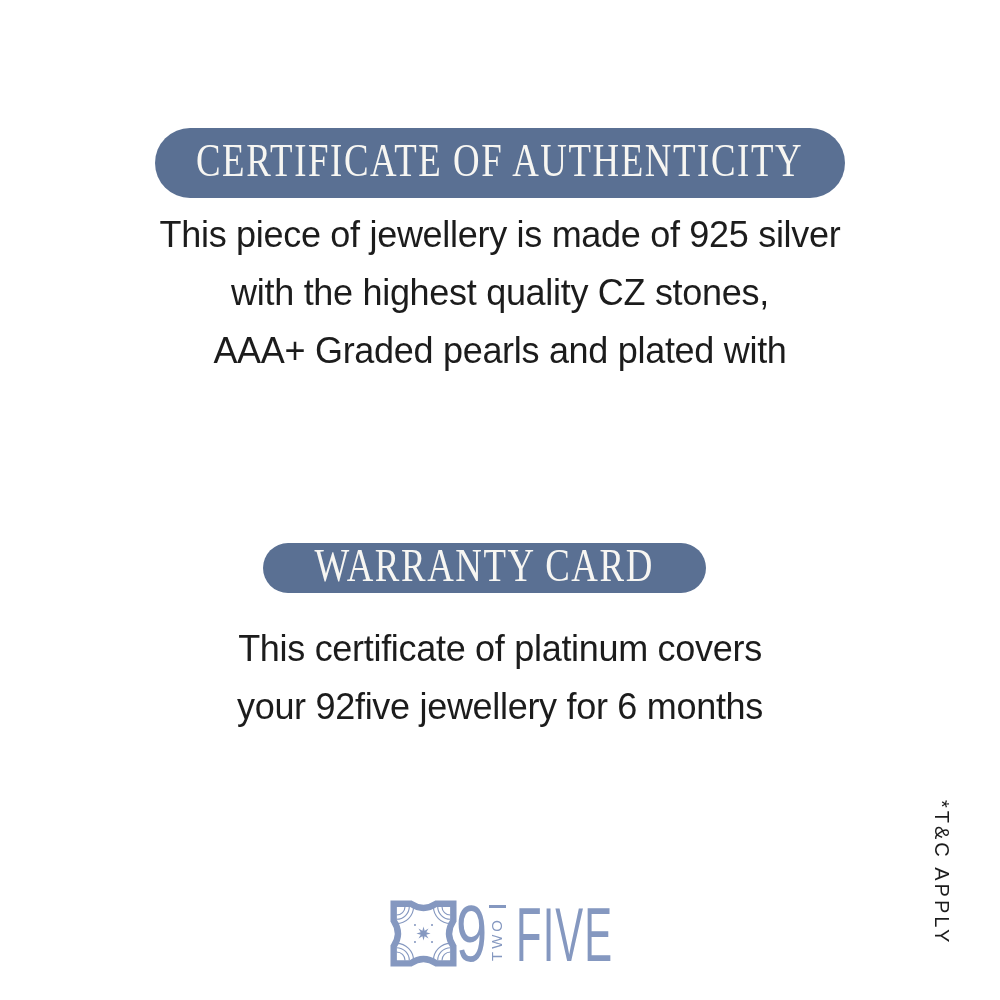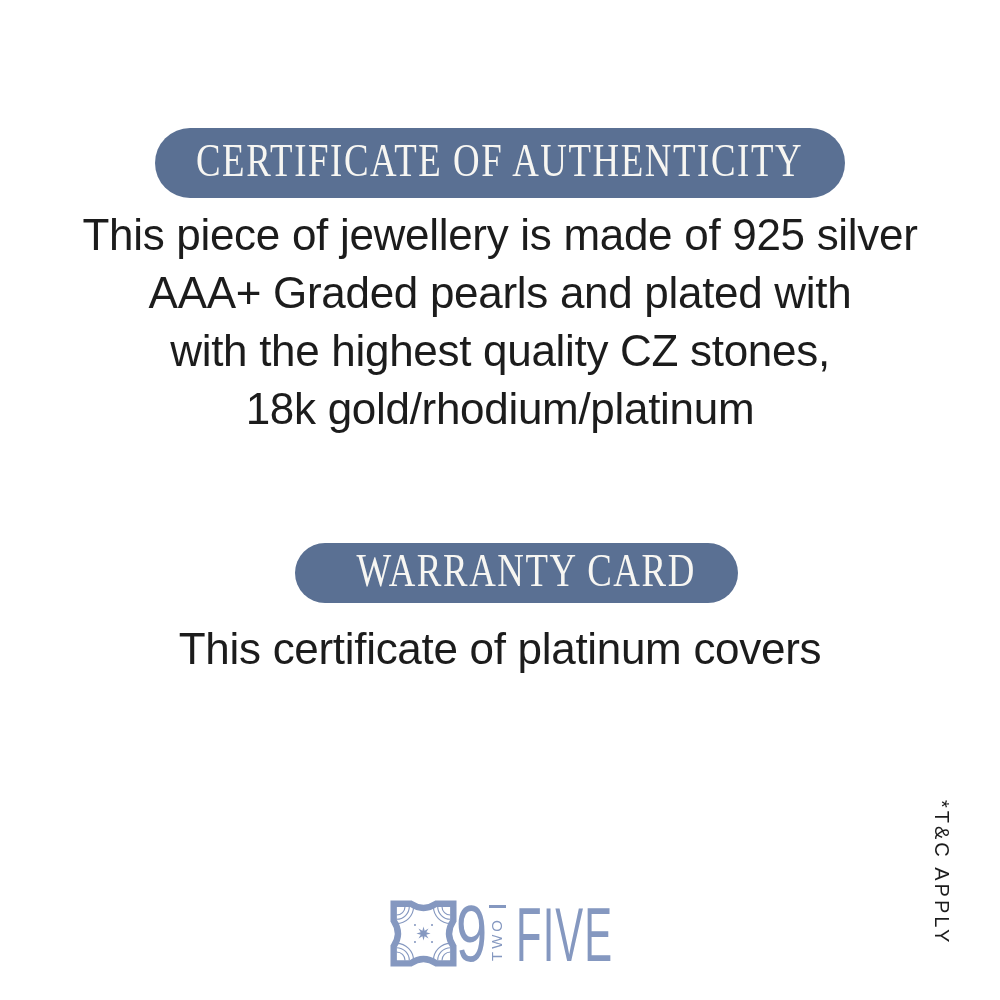--- a/index.html
+++ b/index.html
@@ -53,7 +53,7 @@
     width: 1000px;
     text-align: center;
     color: var(--body_text, #1c1c1c);
-    font-size: 44px;
+    font-size: 36px;
     line-height: 58px;
     letter-spacing: -0.3px;
     font-weight: 400;

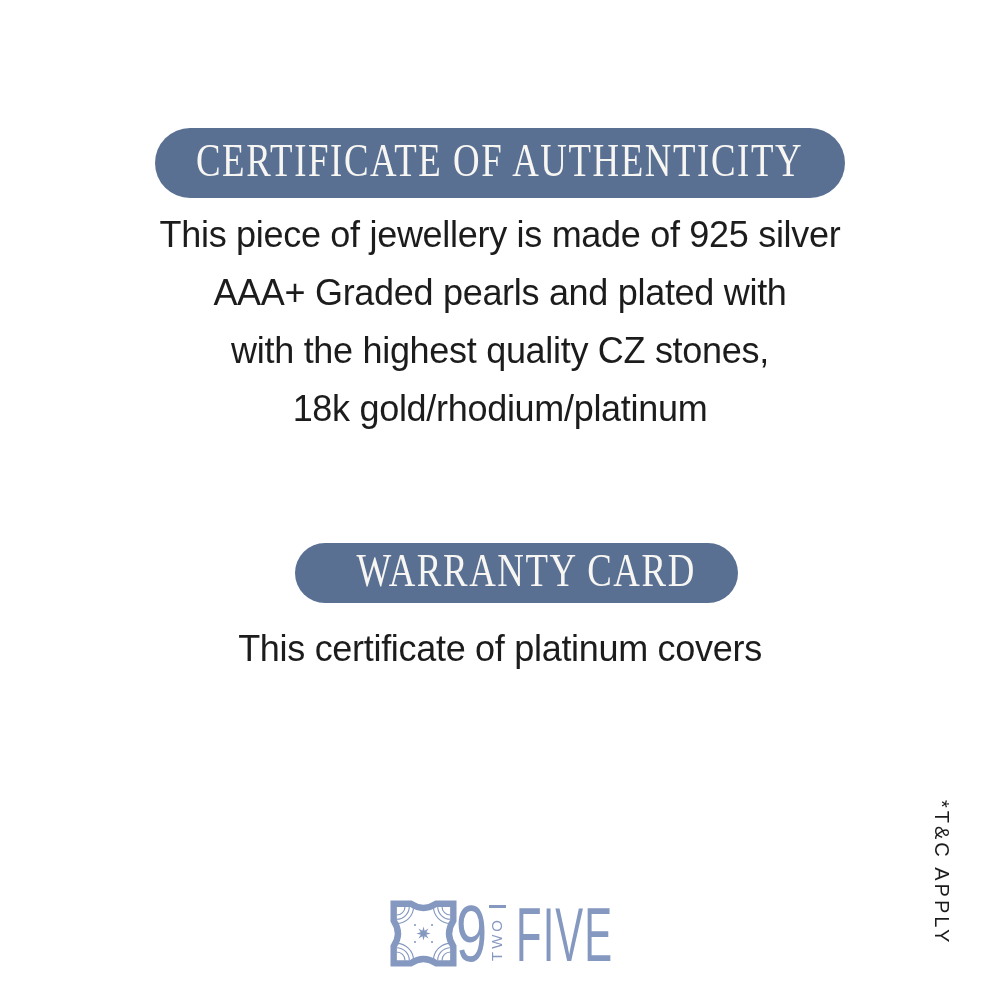--- a/index.html
+++ b/index.html
@@ -143,8 +143,8 @@
   </div>
   <div class="body-text body-certificate">
     <div class="body-line">This piece of jewellery is made of 925 silver</div>
+    <div class="body-line">with the highest quality CZ stones,</div>
     <div class="body-line">AAA+ Graded pearls and plated with</div>
-    <div class="body-line">with the highest quality CZ stones,</div>
     <div class="body-line">18k gold/rhodium/platinum</div>
   </div>
 

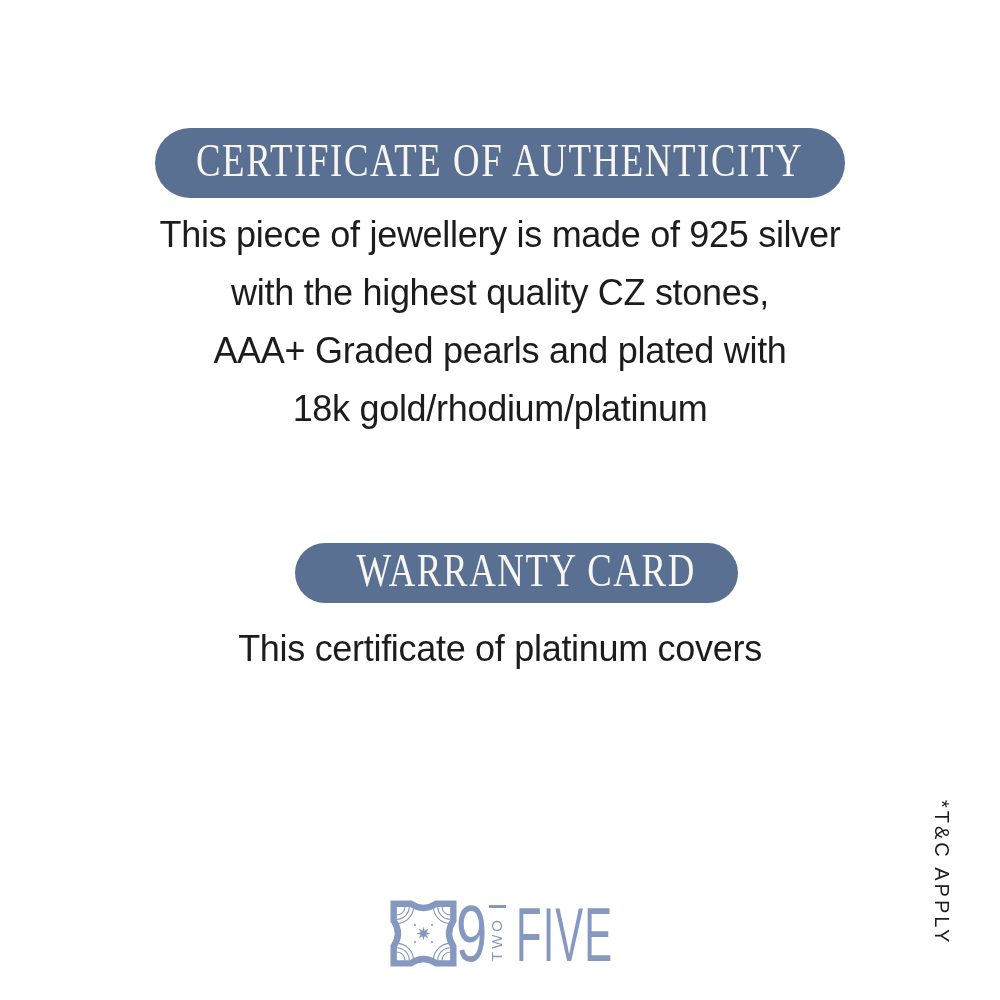--- a/index.html
+++ b/index.html
@@ -145,7 +145,6 @@
     <div class="body-line">This piece of jewellery is made of 925 silver</div>
     <div class="body-line">with the highest quality CZ stones,</div>
     <div class="body-line">AAA+ Graded pearls and plated with</div>
-    <div class="body-line">18k gold/rhodium/platinum</div>
   </div>
 
   <div class="pill pill-warranty">

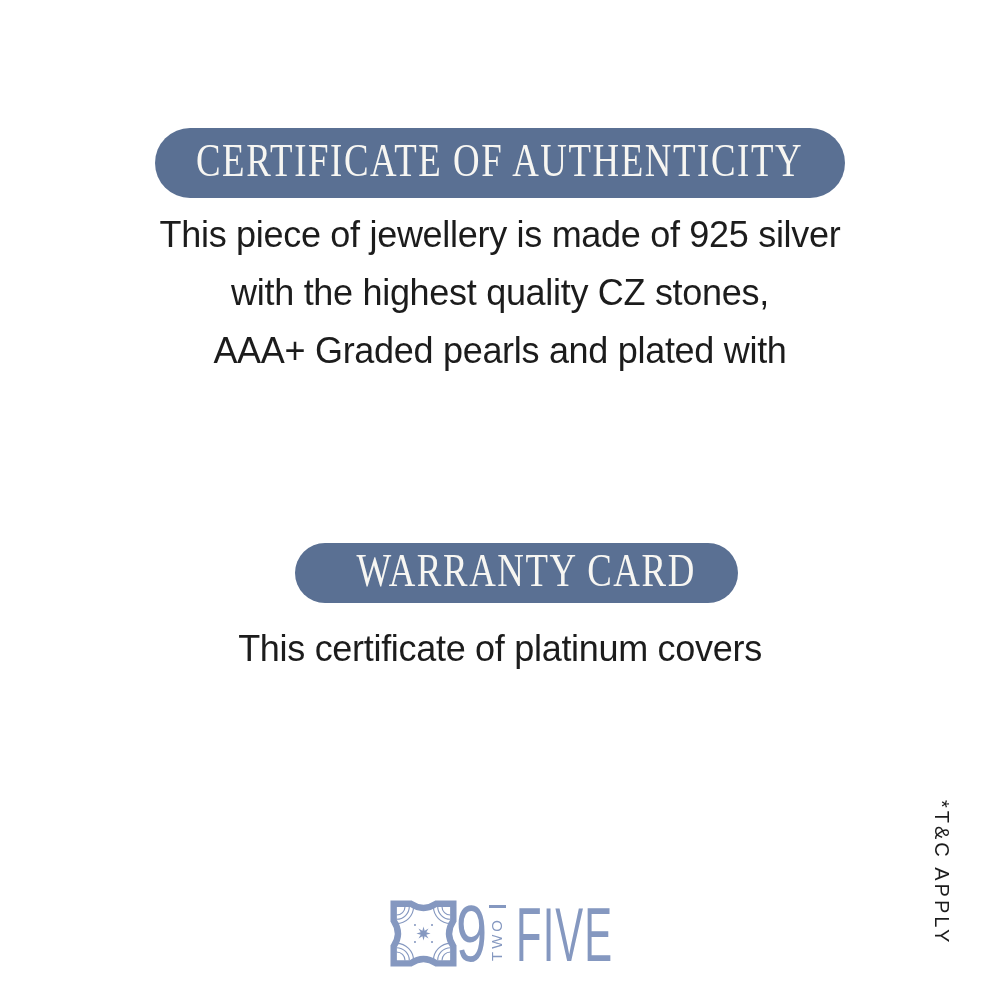--- a/index.html
+++ b/index.html
@@ -30,8 +30,8 @@
     width: 690px; height: 70px;
   }
   .pill-warranty {
-    left: 295px; top: 543px;
-    width: 443px; height: 60px; justify-content: flex-end;
+    left: 263px; top: 543px;
+    width: 443px; height: 50px;
   }
   .pill-label {
     font-family: "Liberation Serif", "DejaVu Serif", serif;

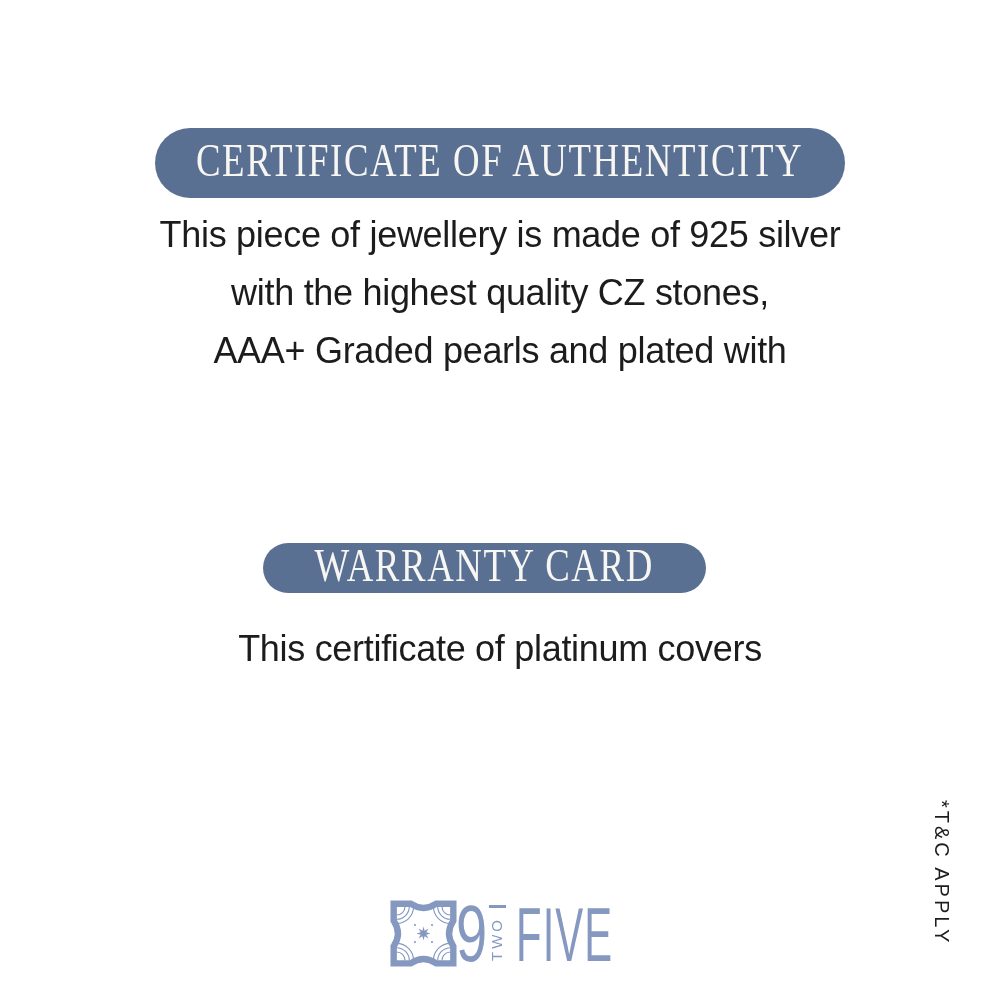--- a/index.html
+++ b/index.html
@@ -152,6 +152,7 @@
   </div>
   <div class="body-text body-warranty">
     <div class="body-line">This certificate of platinum covers</div>
+    <div class="body-line">your 92five jewellery for 6 months</div>
   </div>
 
   <div class="tc-note">*T&amp;C APPLY</div>

